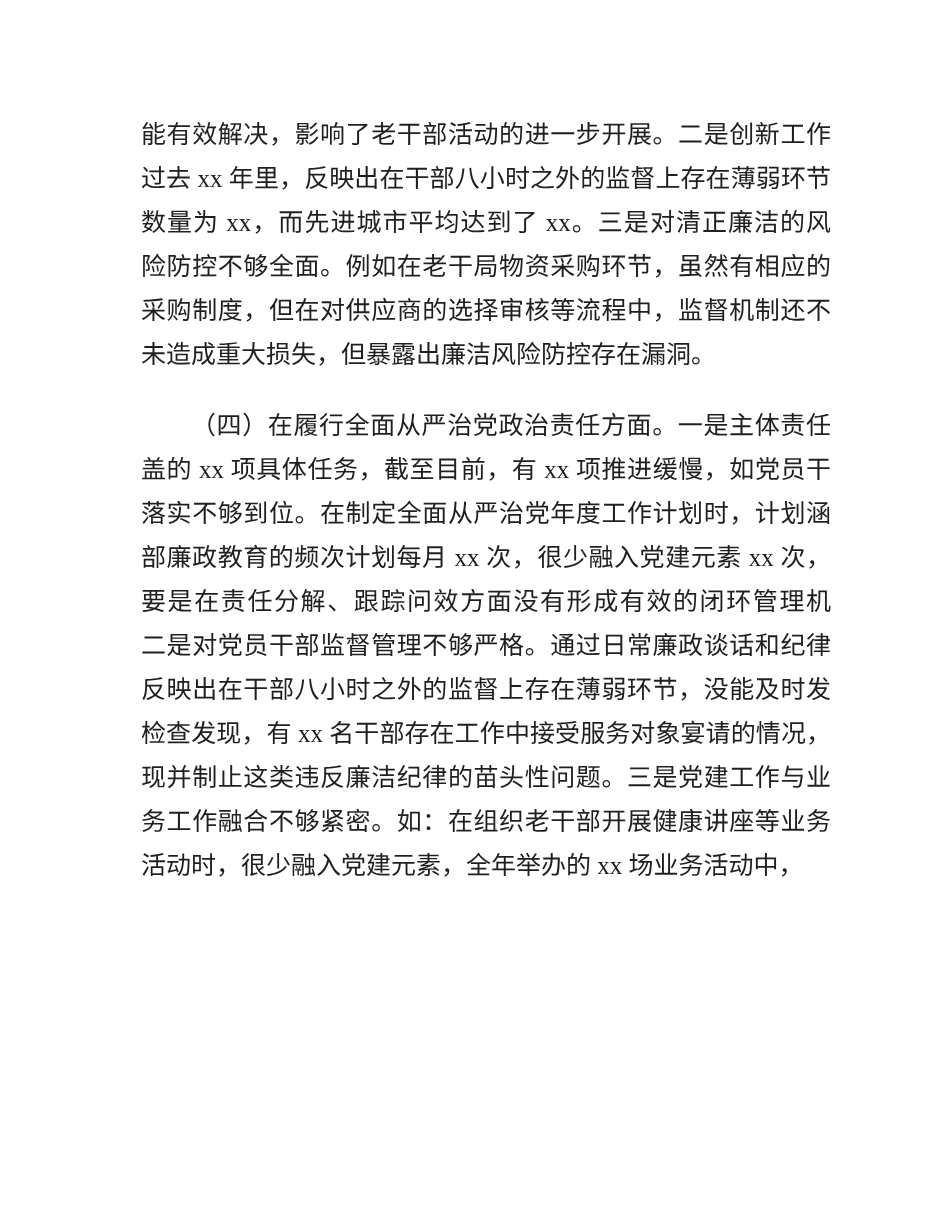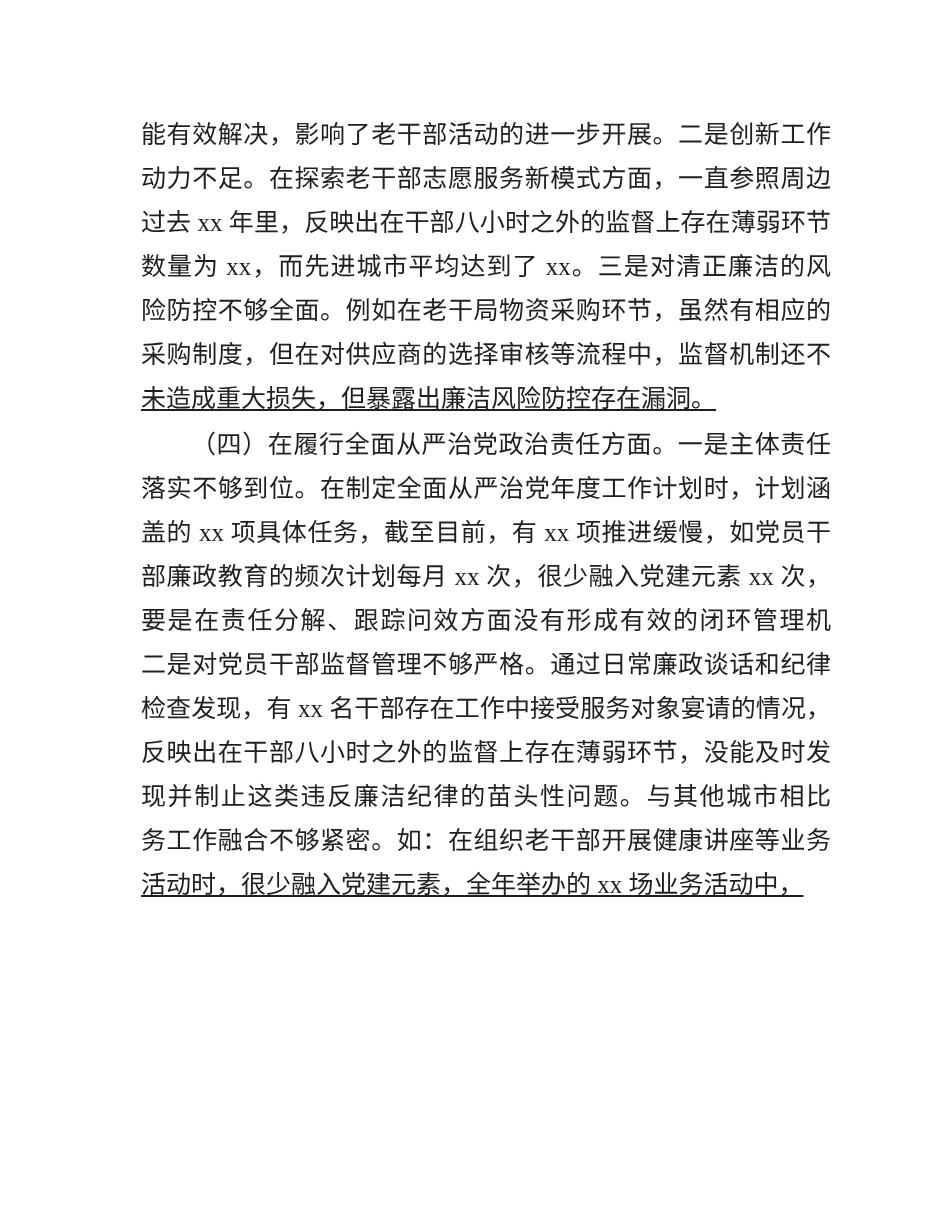--- a/index.html
+++ b/index.html
@@ -57,7 +57,6 @@
   <div class="doc-body" style="color: rgb(31, 31, 31);">
       <div class="paragraph">
         <div class="line">能有效解决，影响了老干部活动的进一步开展。二是创新工作</div>
-        <div class="line">动力不足。在探索老干部志愿服务新模式方面，一直参照周边</div>
         <div class="line">过去 xx 年里，反映出在干部八小时之外的监督上存在薄弱环节</div>
         <div class="line">数量为 xx，而先进城市平均达到了 xx。三是对清正廉洁的风</div>
         <div class="line">险防控不够全面。例如在老干局物资采购环节，虽然有相应的</div>

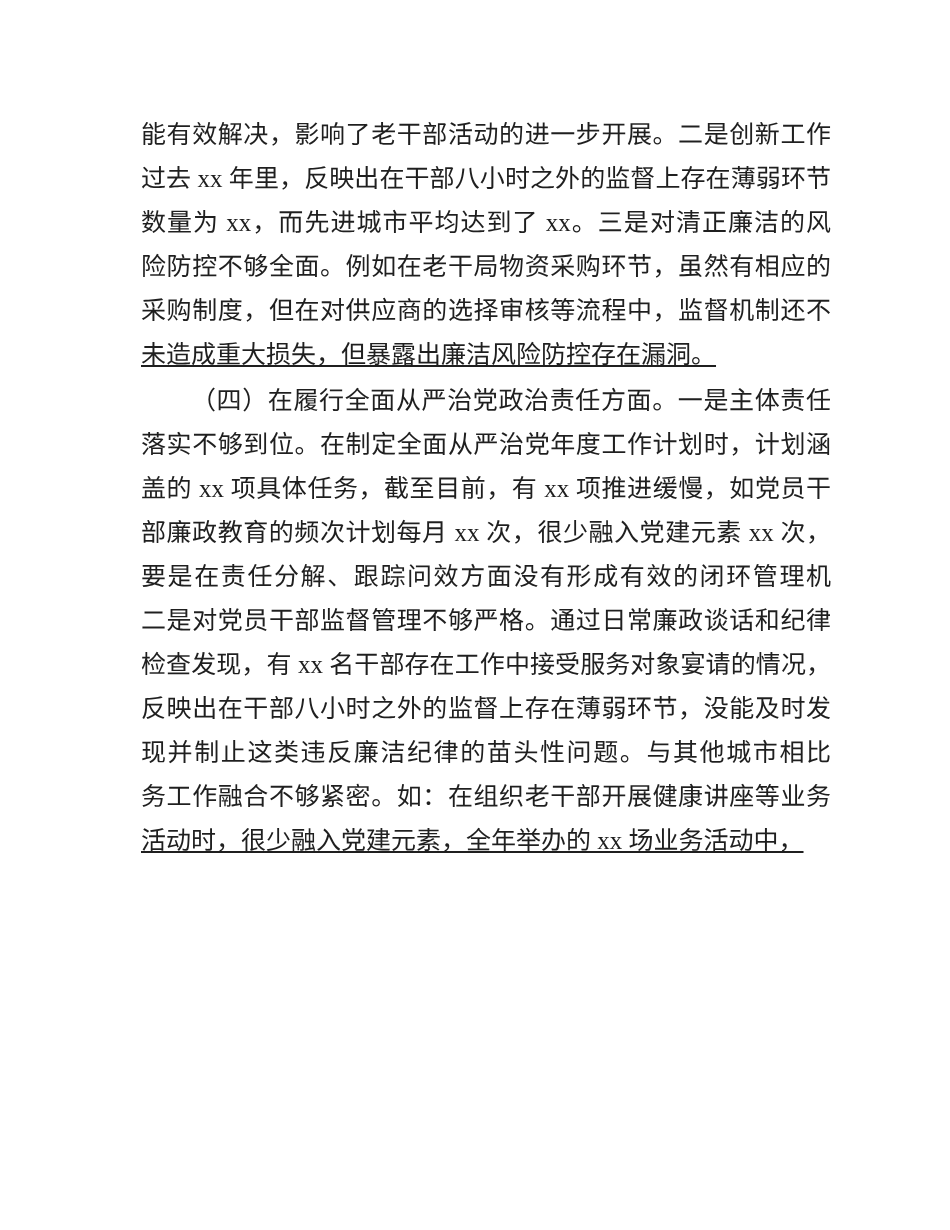--- a/index.html
+++ b/index.html
@@ -44,7 +44,6 @@
   .line.para-last {
     text-align: right;
     text-align-last: left;
-    text-decoration: underline;
   }
   .line.indent {
     text-indent: 2em;

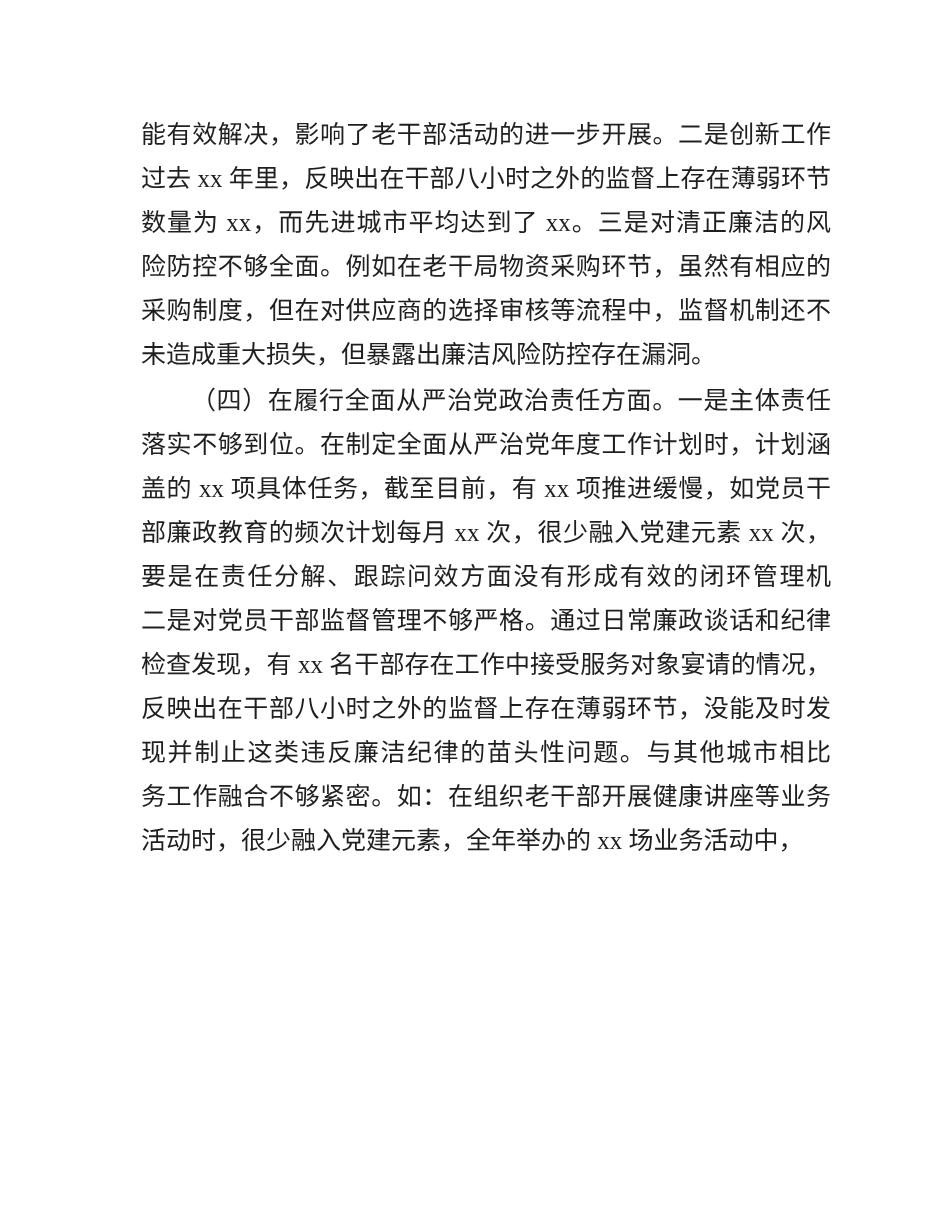--- a/index.html
+++ b/index.html
@@ -30,7 +30,7 @@
     margin: 0;
   }
   .paragraph + .paragraph {
-    margin-top: 2px;
+    margin-top: 27px;
   }
   .line {
     width: 690px;

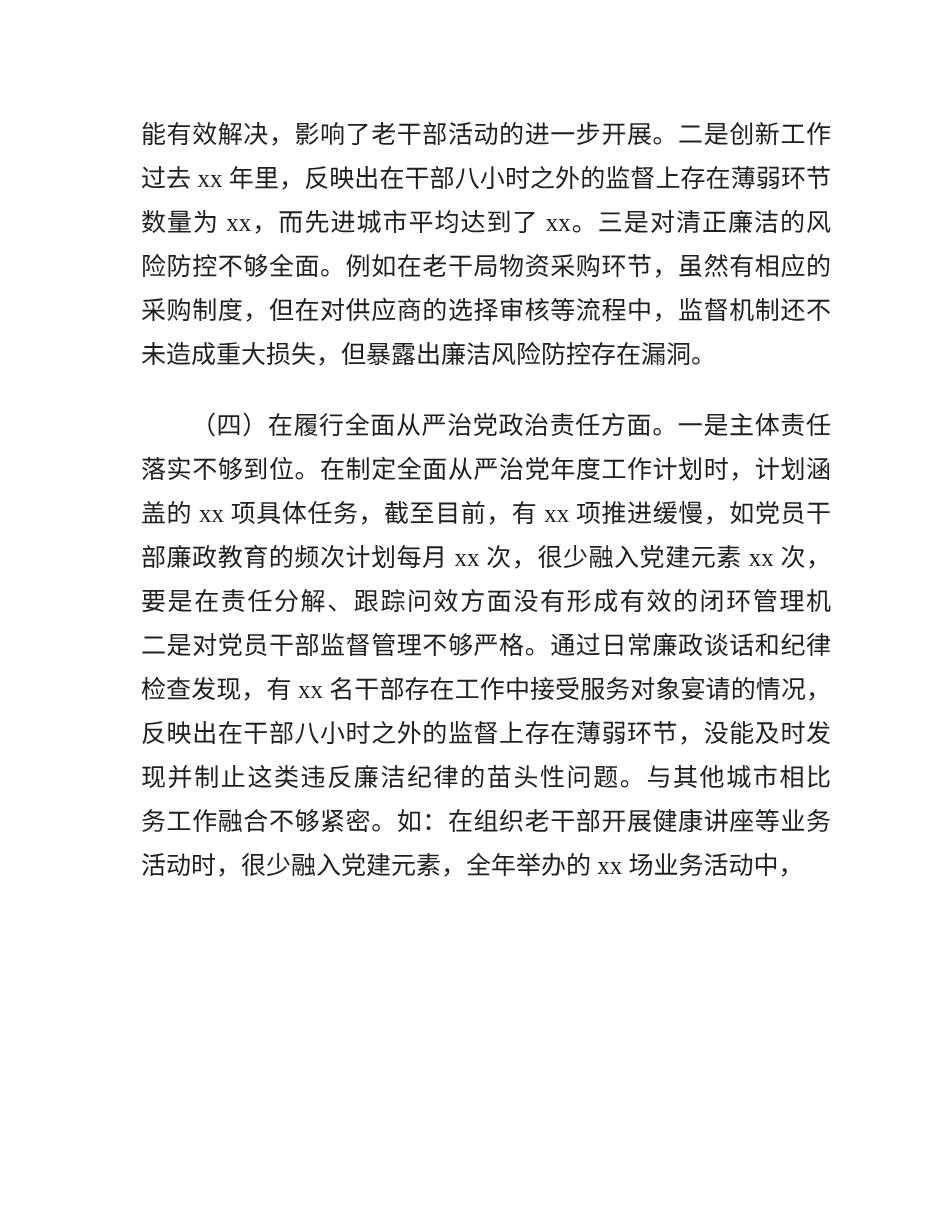--- a/index.html
+++ b/index.html
@@ -64,8 +64,8 @@
       </div>
       <div class="paragraph">
         <div class="line indent">（四）在履行全面从严治党政治责任方面。一是主体责任</div>
+        <div class="line">盖的 xx 项具体任务，截至目前，有 xx 项推进缓慢，如党员干</div>
         <div class="line">落实不够到位。在制定全面从严治党年度工作计划时，计划涵</div>
-        <div class="line">盖的 xx 项具体任务，截至目前，有 xx 项推进缓慢，如党员干</div>
         <div class="line">部廉政教育的频次计划每月 xx 次，很少融入党建元素 xx 次，主</div>
         <div class="line">要是在责任分解、跟踪问效方面没有形成有效的闭环管理机制。</div>
         <div class="line">二是对党员干部监督管理不够严格。通过日常廉政谈话和纪律</div>

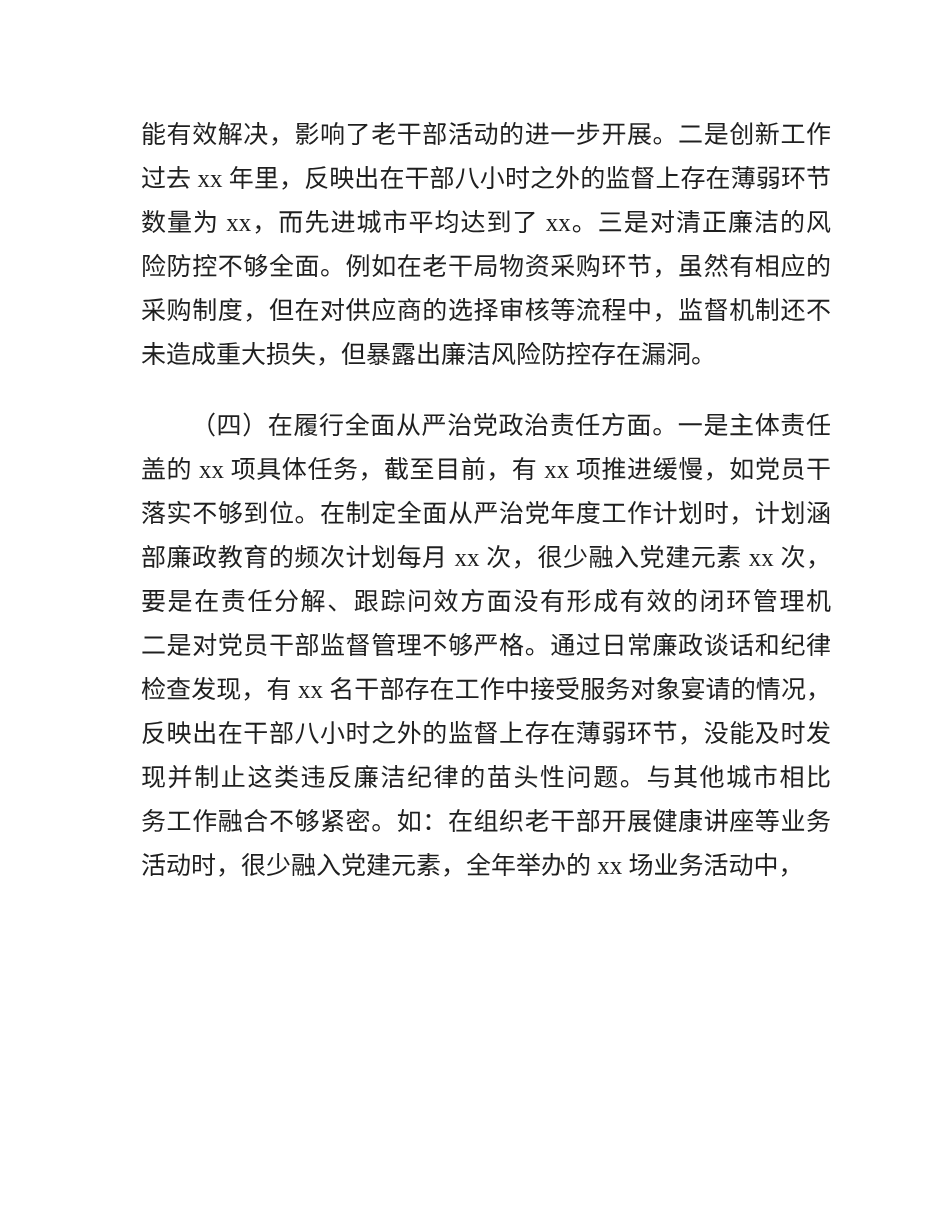--- a/index.html
+++ b/index.html
@@ -69,8 +69,8 @@
         <div class="line">部廉政教育的频次计划每月 xx 次，很少融入党建元素 xx 次，主</div>
         <div class="line">要是在责任分解、跟踪问效方面没有形成有效的闭环管理机制。</div>
         <div class="line">二是对党员干部监督管理不够严格。通过日常廉政谈话和纪律</div>
+        <div class="line">反映出在干部八小时之外的监督上存在薄弱环节，没能及时发</div>
         <div class="line">检查发现，有 xx 名干部存在工作中接受服务对象宴请的情况，</div>
-        <div class="line">反映出在干部八小时之外的监督上存在薄弱环节，没能及时发</div>
         <div class="line">现并制止这类违反廉洁纪律的苗头性问题。与其他城市相比</div>
         <div class="line">务工作融合不够紧密。如：在组织老干部开展健康讲座等业务</div>
         <div class="line para-last">活动时，很少融入党建元素，全年举办的 xx 场业务活动中，</div>

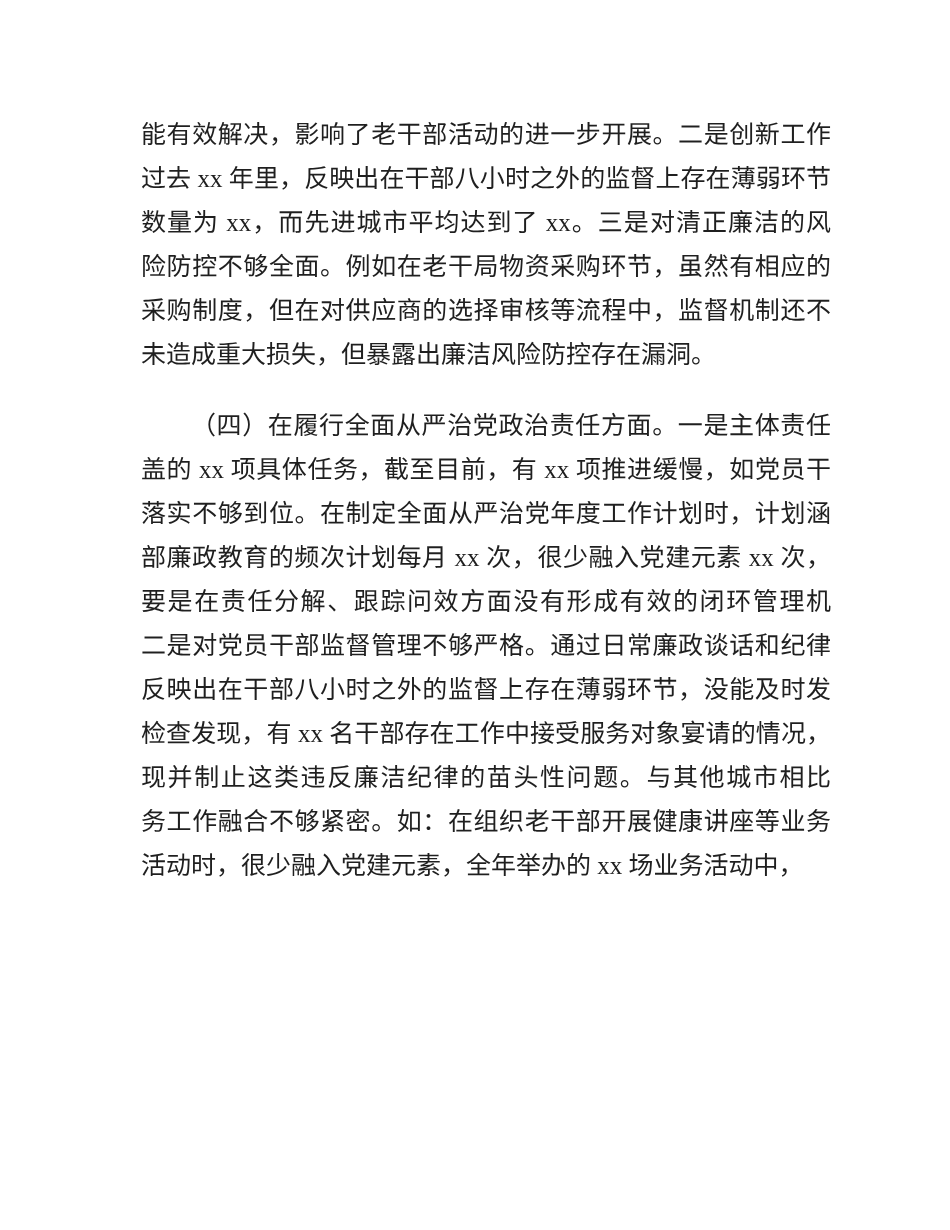--- a/index.html
+++ b/index.html
@@ -71,7 +71,7 @@
         <div class="line">二是对党员干部监督管理不够严格。通过日常廉政谈话和纪律</div>
         <div class="line">反映出在干部八小时之外的监督上存在薄弱环节，没能及时发</div>
         <div class="line">检查发现，有 xx 名干部存在工作中接受服务对象宴请的情况，</div>
-        <div class="line">现并制止这类违反廉洁纪律的苗头性问题。与其他城市相比</div>
+        <div class="line">现并制止这类违反廉洁纪律的苗头性问题。三是党建工作与业</div>
         <div class="line">务工作融合不够紧密。如：在组织老干部开展健康讲座等业务</div>
         <div class="line para-last">活动时，很少融入党建元素，全年举办的 xx 场业务活动中，</div>
       </div>

